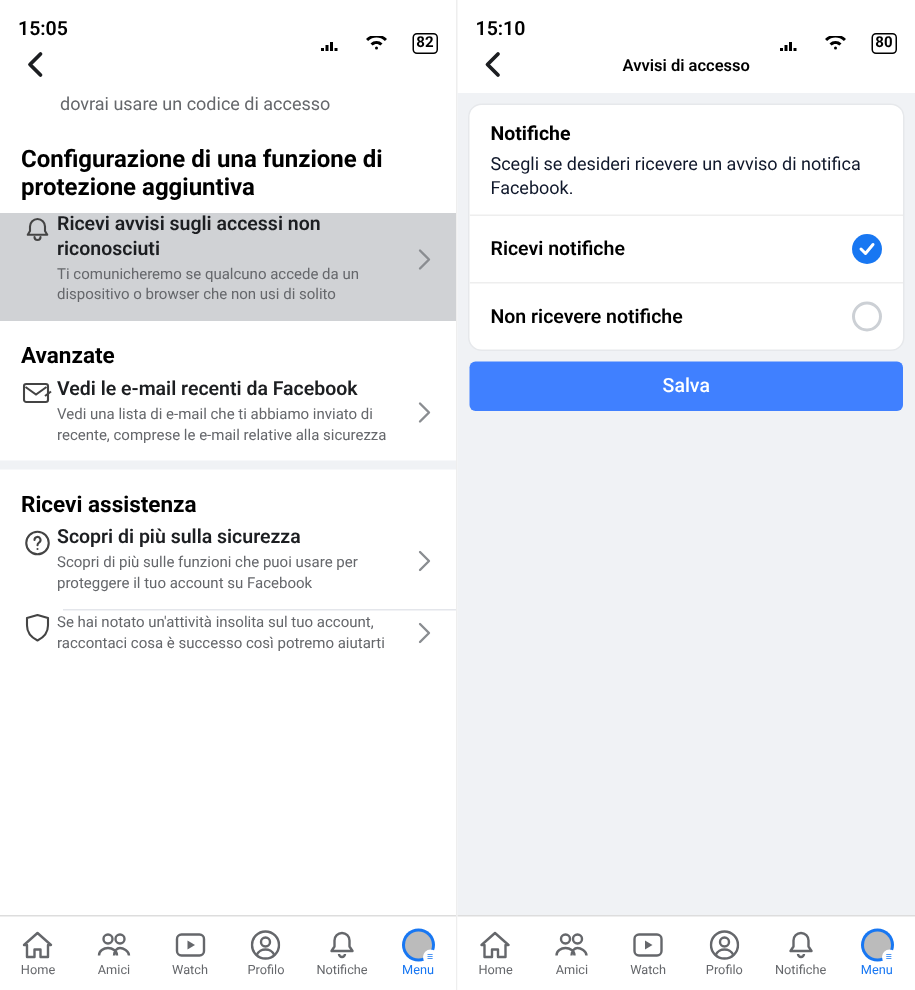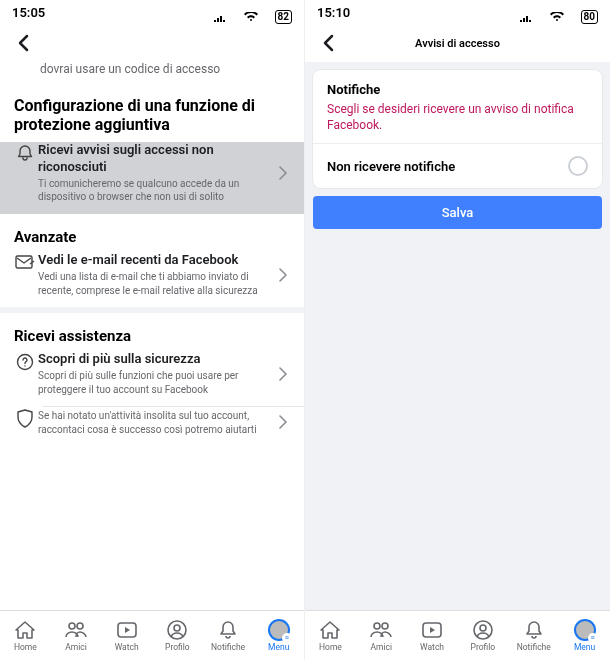--- a/index.html
+++ b/index.html
@@ -6,7 +6,7 @@
   body { width: 610px; height: 660px; display: flex; background: #fff; overflow: hidden; }
   .screen { width: 305px; height: 660px; display: flex; flex-direction: column; position: relative; }
   .screen-left { border-right: 1px solid #eee; }
-  .status-bar { height: 24px; display: flex; justify-content: space-between; align-items: center; padding: 0 12px; font-size: 13px; font-weight: 600; }
+  .status-bar { height: 24px; display: flex; justify-content: space-between; align-items: flex-start; padding: 12px 12px; font-size: 13px; font-weight: 600; }
   .status-right { display: flex; align-items: center; gap: 17px; margin-top: 10px; }
   .battery-box { border: 1px solid #000; border-radius: 3px; padding: 0 2px; font-size: 10px; font-weight: 700; line-height: 12px; }
   .header { display: flex; align-items: center; height: 38px; padding: 0 8px; position: relative; }

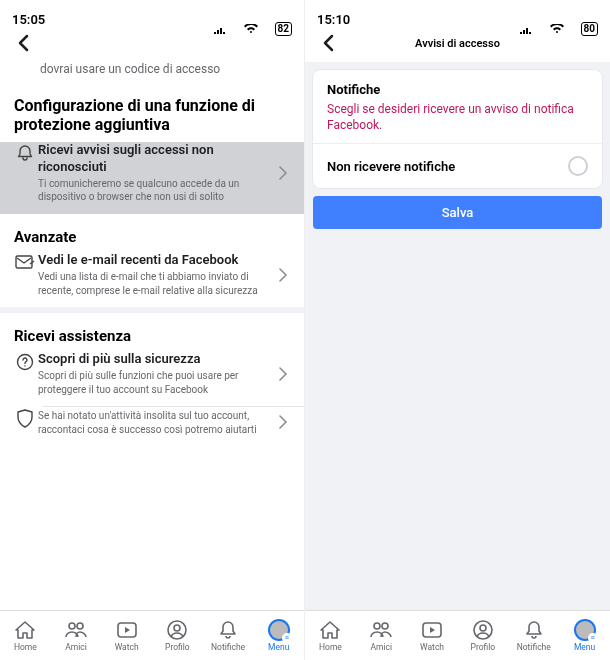--- a/index.html
+++ b/index.html
@@ -31,7 +31,7 @@
   .card { background: #fff; border-radius: 8px; margin: 8px; overflow: hidden; box-shadow: 0 0 0 1px rgba(0,0,0,0.04); }
   .card-pad { padding: 12px 14px 10px; }
   .card-title { font-size: 13px; font-weight: 700; margin-bottom: 4px; }
-  .card-sub { font-size: 12px; color: #be185d; line-height: 1.35; }
+  .card-sub { font-size: 12px; color: #0f172a; line-height: 1.35; }
   .radio-row { display: flex; align-items: center; justify-content: space-between; padding: 12px 14px; border-top: 1px solid #eee; }
   .radio-label { font-size: 13px; font-weight: 600; }
   .radio-dot { width: 20px; height: 20px; border-radius: 50%; }

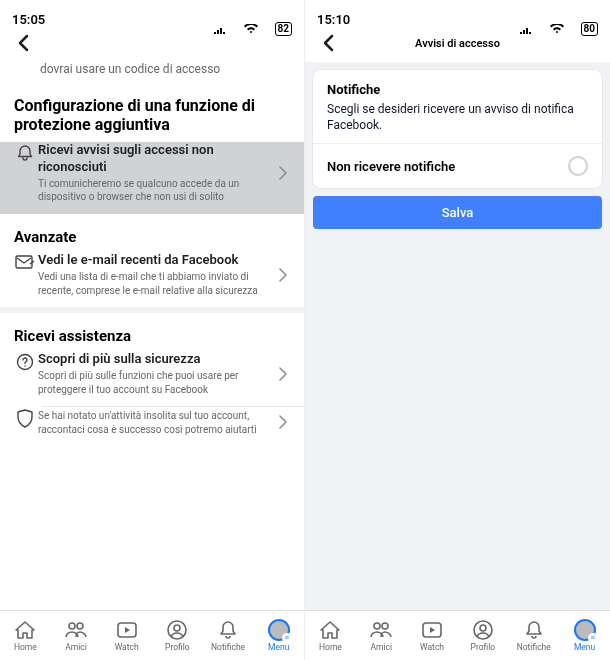--- a/index.html
+++ b/index.html
@@ -244,6 +244,14 @@
         <div class="card-sub">Scegli se desideri ricevere un avviso di notifica Facebook.</div>
       </div>
       <div class="radio-row">
+        <span class="radio-label">Ricevi notifiche</span>
+        <span class="radio-dot radio-on">
+          <svg width="12" height="10">
+              <path d="M2 5l3 3 5-6" stroke="#fff" stroke-width="2" fill="none" stroke-linecap="round" stroke-linejoin="round"></path>
+            </svg>
+        </span>
+      </div>
+      <div class="radio-row">
         <span class="radio-label">Non ricevere notifiche</span>
         <span class="radio-dot radio-off"></span>
       </div>

